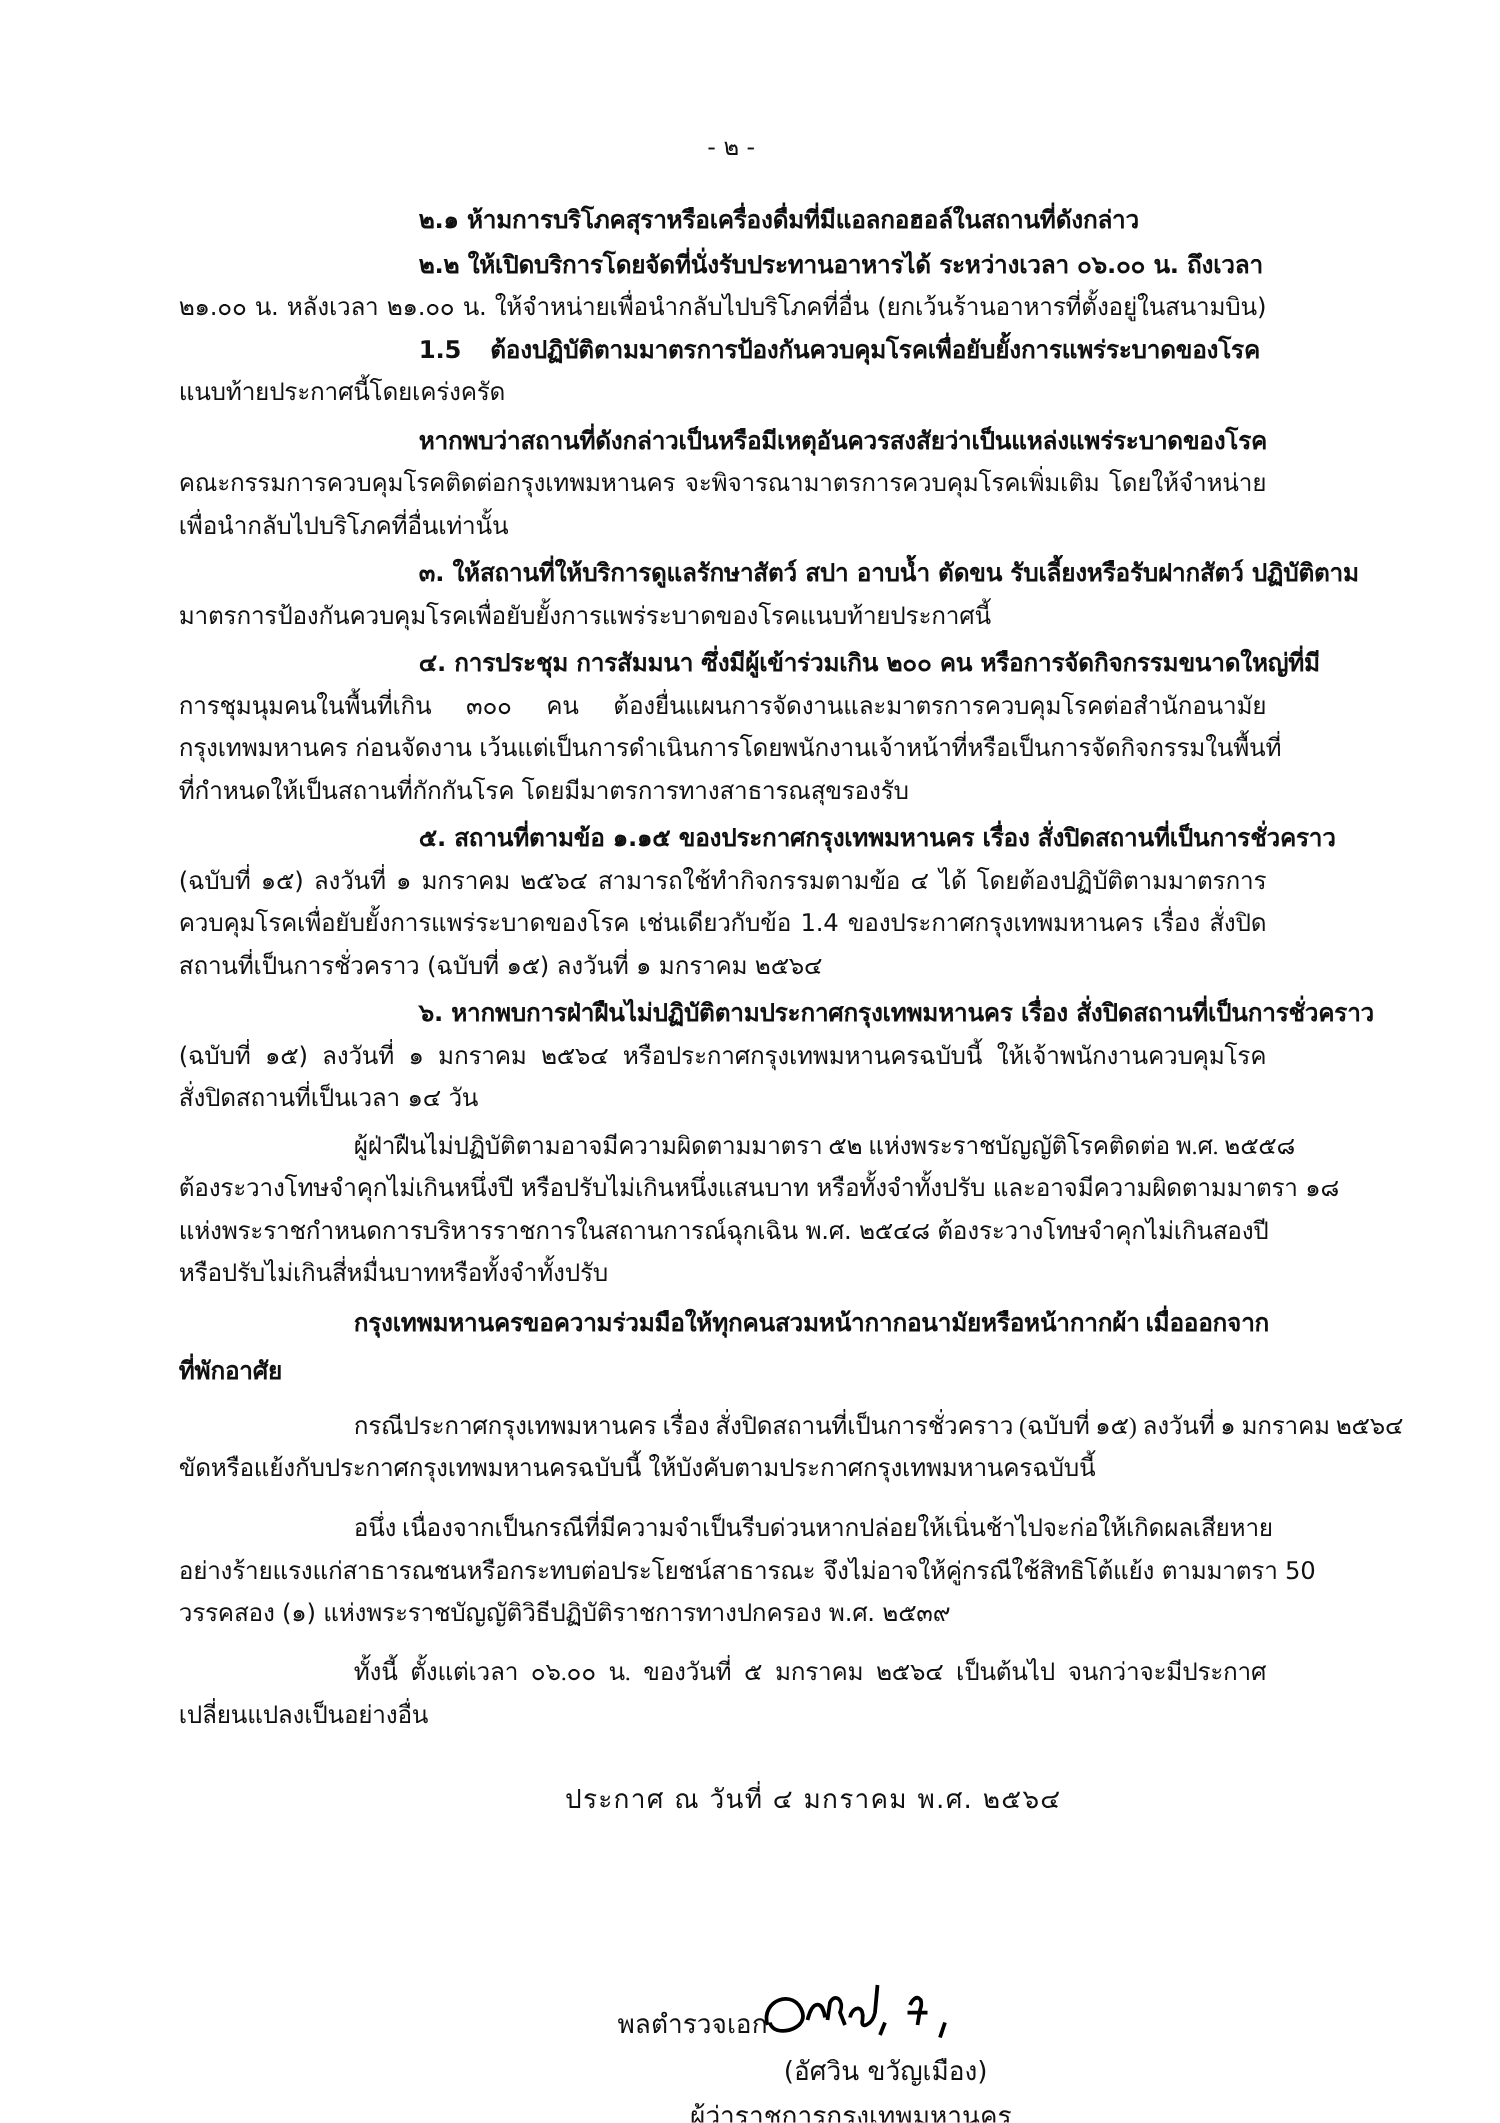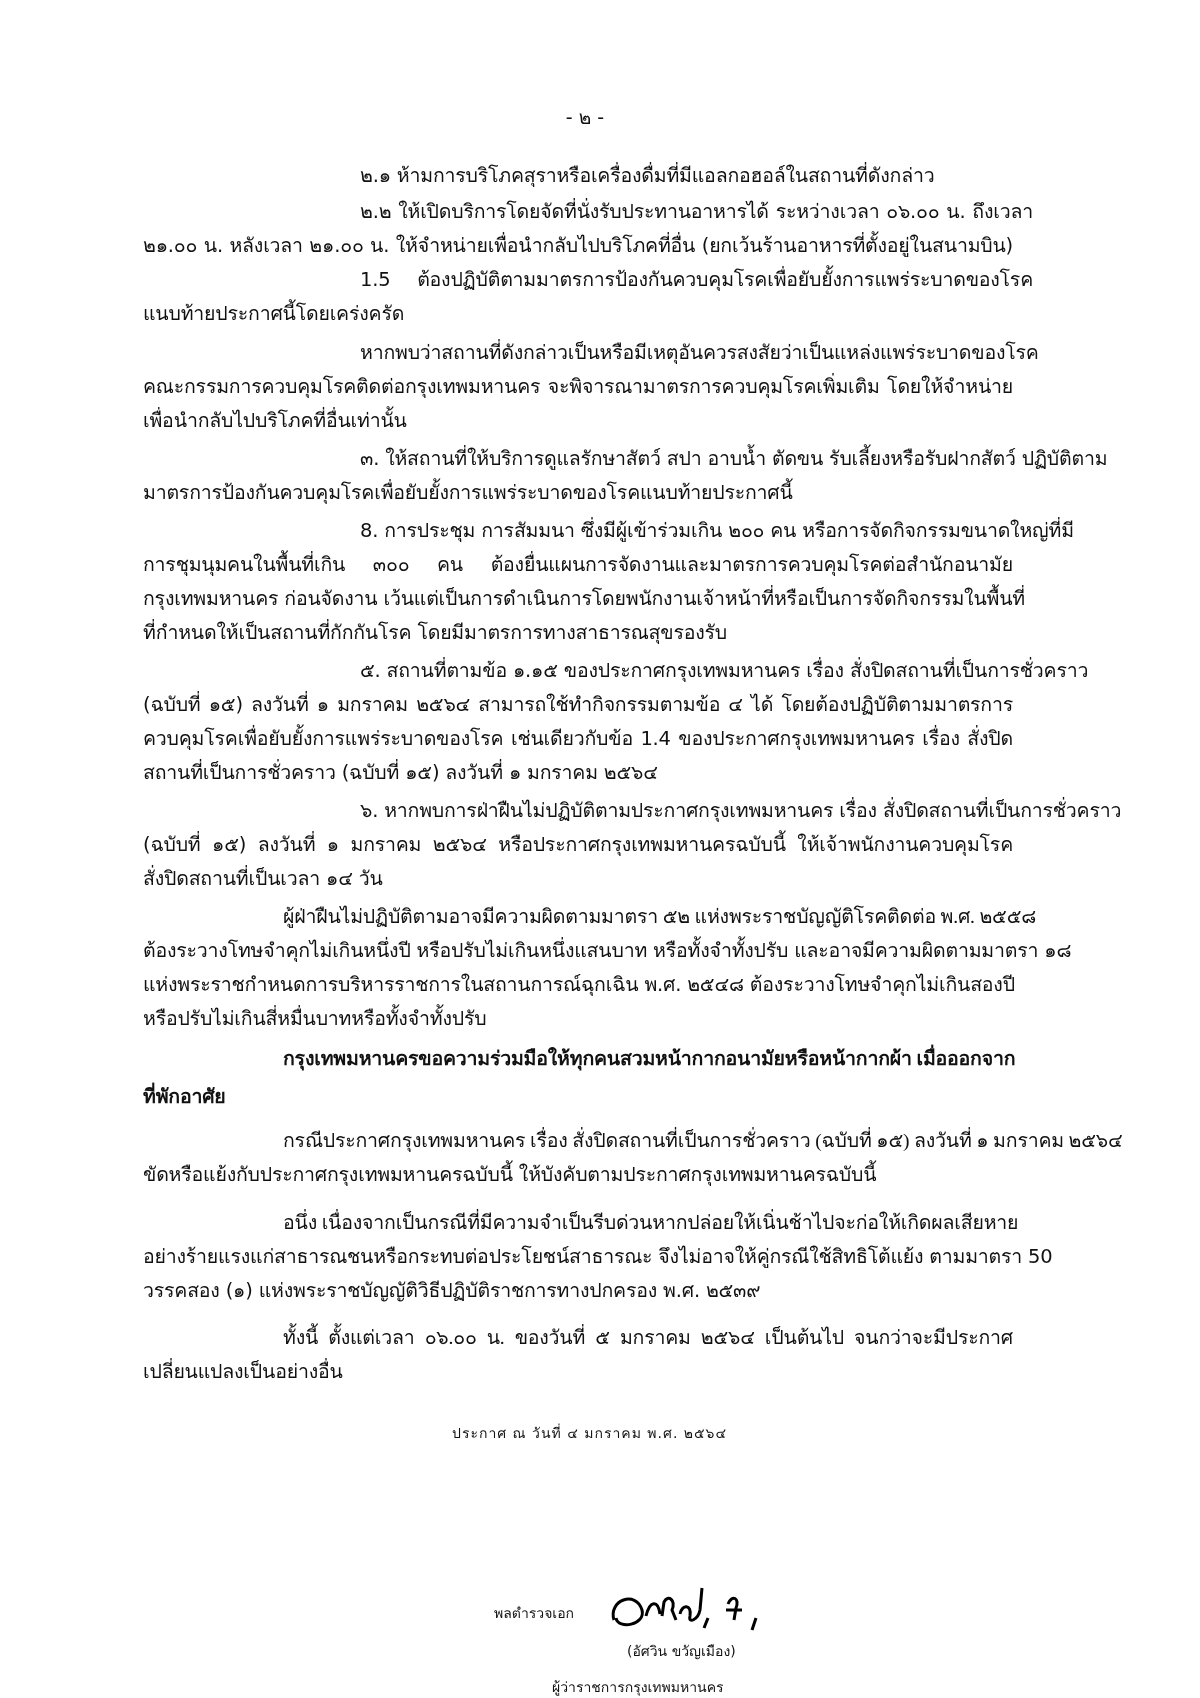--- a/index.html
+++ b/index.html
@@ -16,7 +16,7 @@
       position: absolute; white-space: nowrap; font-size: 19.5px; letter-spacing: -0.2px;
     }
     .flush { left: 143px; }
-    .indent { left: 360px; }
+    .indent { left: 335px; font-weight: bold; }
     .indent2 { left: 283px; font-family: Liberation Serif, serif; }
     .justify { width: 870px; text-align: justify; text-align-last: justify; }
     .justify-indent { width: 673px; text-align: justify; text-align-last: justify; }

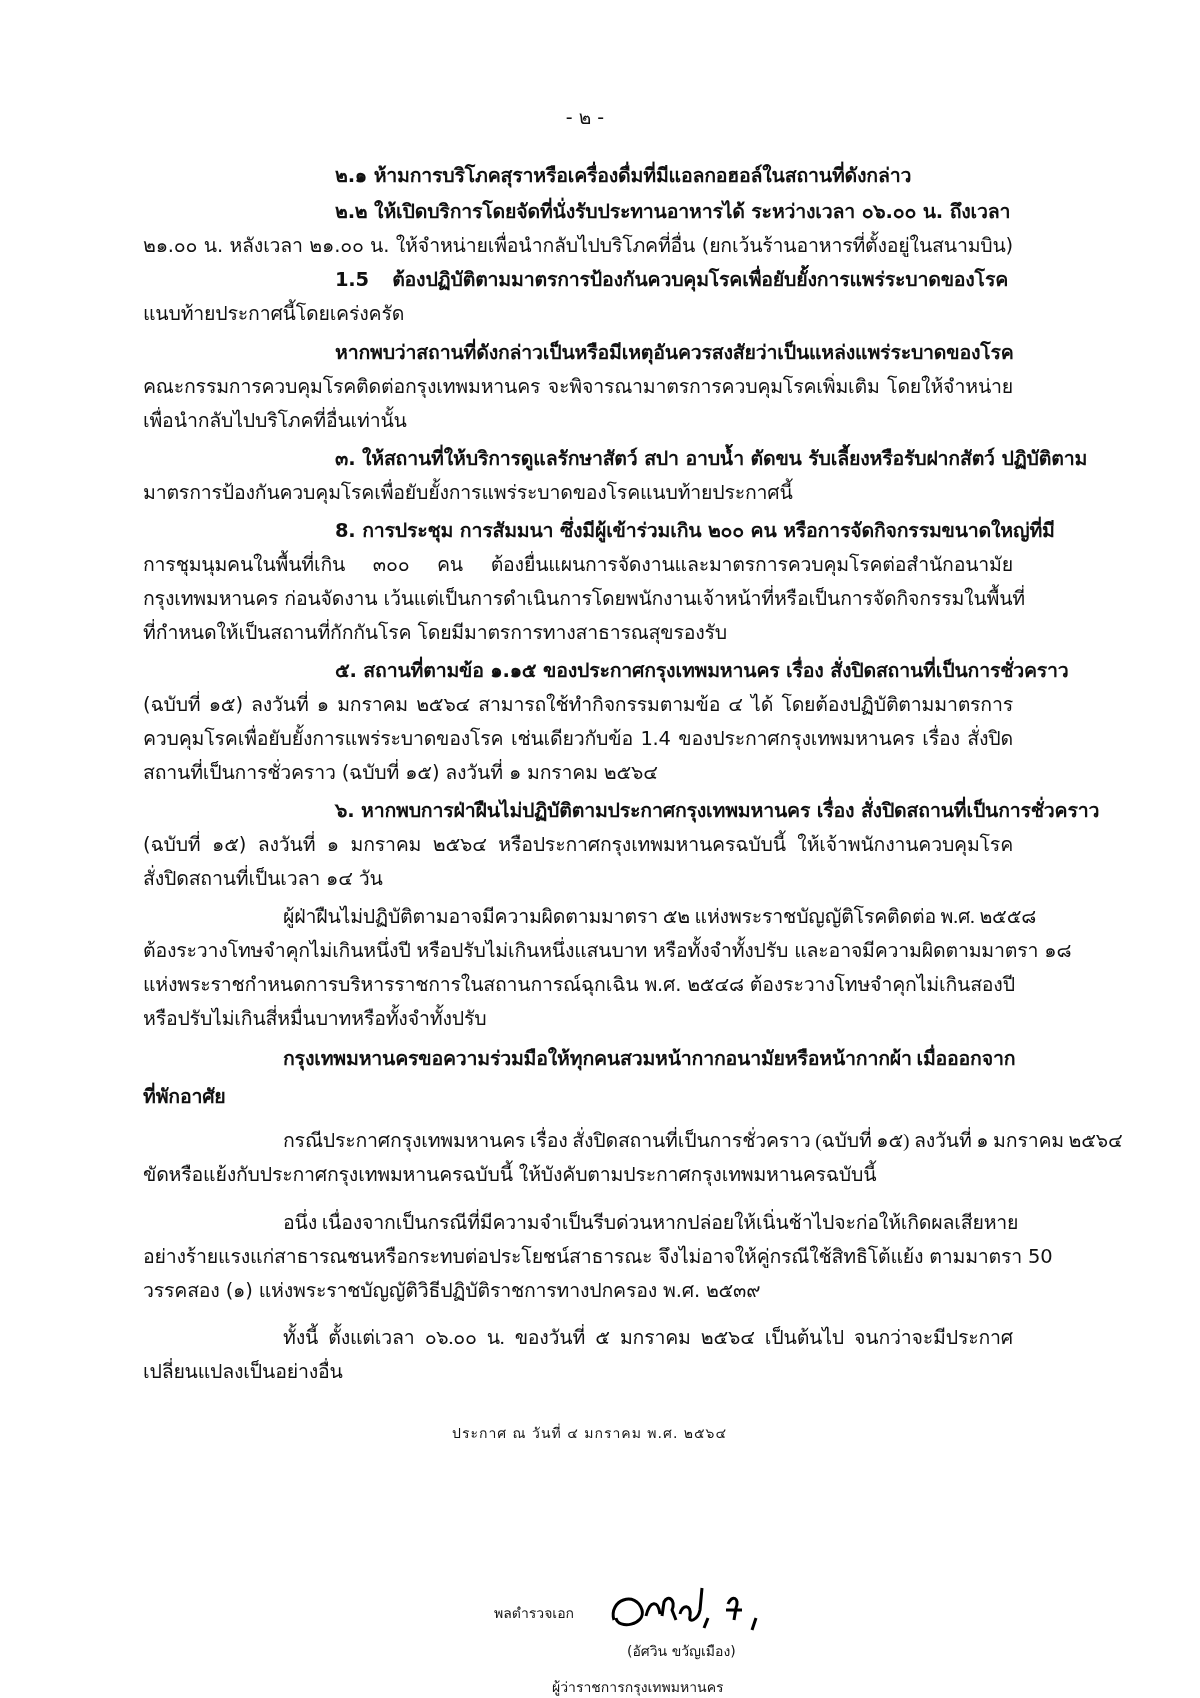--- a/index.html
+++ b/index.html
@@ -45,7 +45,7 @@
   <div class="line flush" style="top:405px">เพื่อนำกลับไปบริโภคที่อื่นเท่านั้น</div>
   <div class="line indent justify-indent" style="top:443px">๓. ให้สถานที่ให้บริการดูแลรักษาสัตว์ สปา อาบน้ำ ตัดขน รับเลี้ยงหรือรับฝากสัตว์ ปฏิบัติตาม</div>
   <div class="line flush" style="top:477px">มาตรการป้องกันควบคุมโรคเพื่อยับยั้งการแพร่ระบาดของโรคแนบท้ายประกาศนี้</div>
-  <div class="line indent justify-indent" style="top:515px">8. การประชุม การสัมมนา ซึ่งมีผู้เข้าร่วมเกิน ๒๐๐ คน หรือการจัดกิจกรรมขนาดใหญ่ที่มี</div>
+  <div class="line indent justify-indent" style="top:515px">๔. การประชุม การสัมมนา ซึ่งมีผู้เข้าร่วมเกิน ๒๐๐ คน หรือการจัดกิจกรรมขนาดใหญ่ที่มี</div>
   <div class="line flush justify" style="top:549px">การชุมนุมคนในพื้นที่เกิน ๓๐๐ คน ต้องยื่นแผนการจัดงานและมาตรการควบคุมโรคต่อสำนักอนามัย</div>
   <div class="line flush justify" style="top:583px">กรุงเทพมหานคร ก่อนจัดงาน เว้นแต่เป็นการดำเนินการโดยพนักงานเจ้าหน้าที่หรือเป็นการจัดกิจกรรมในพื้นที่</div>
   <div class="line flush" style="top:617px">ที่กำหนดให้เป็นสถานที่กักกันโรค โดยมีมาตรการทางสาธารณสุขรองรับ</div>

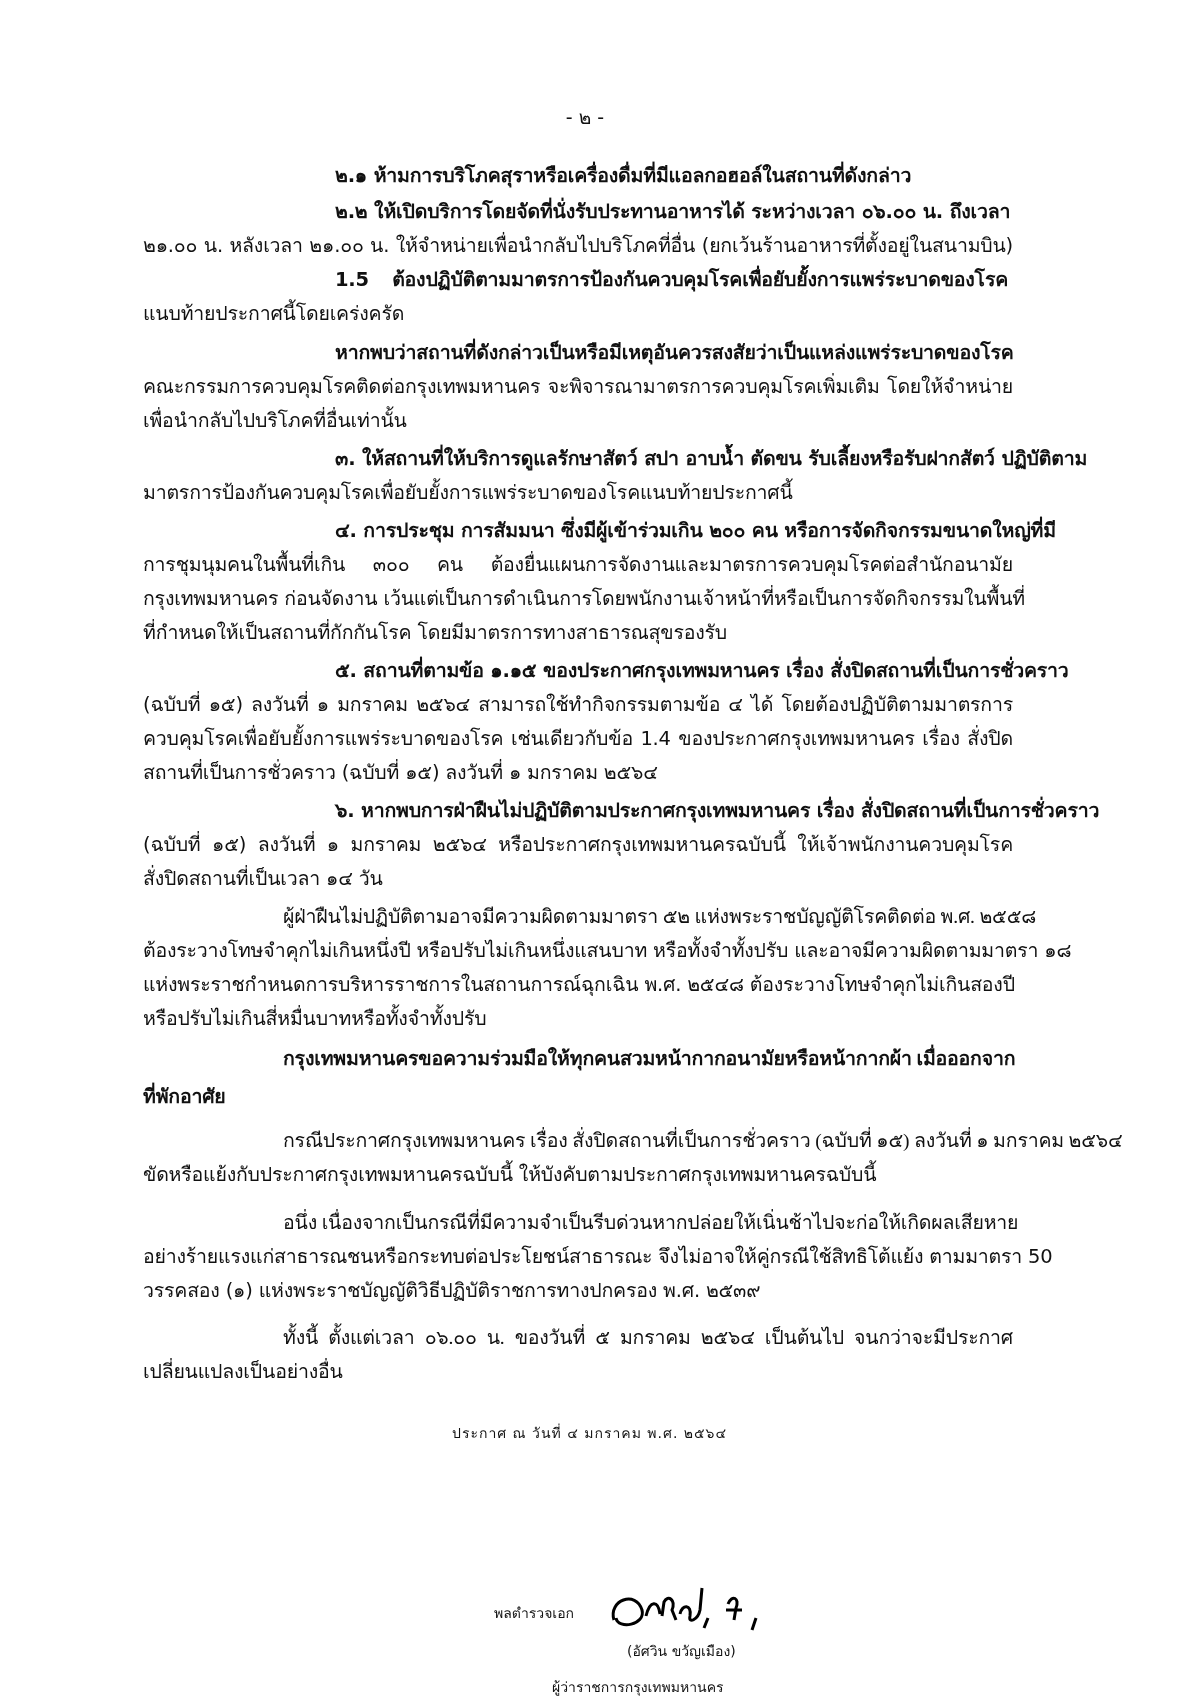--- a/index.html
+++ b/index.html
@@ -22,7 +22,7 @@
     .justify-indent { width: 673px; text-align: justify; text-align-last: justify; }
     .justify-indent2 { width: 730px; text-align: justify; text-align-last: justify; }
     .bold { font-weight: bold; }
-    .sig-block { position: absolute; font-size: 14px; white-space: nowrap; }
+    .sig-block { position: absolute; font-size: 21px; white-space: nowrap; }
     .signature {
       position: absolute; left: 606px; top: 1580px;
       font-family: "DejaVu Serif", serif; font-style: italic; font-size: 40px;

